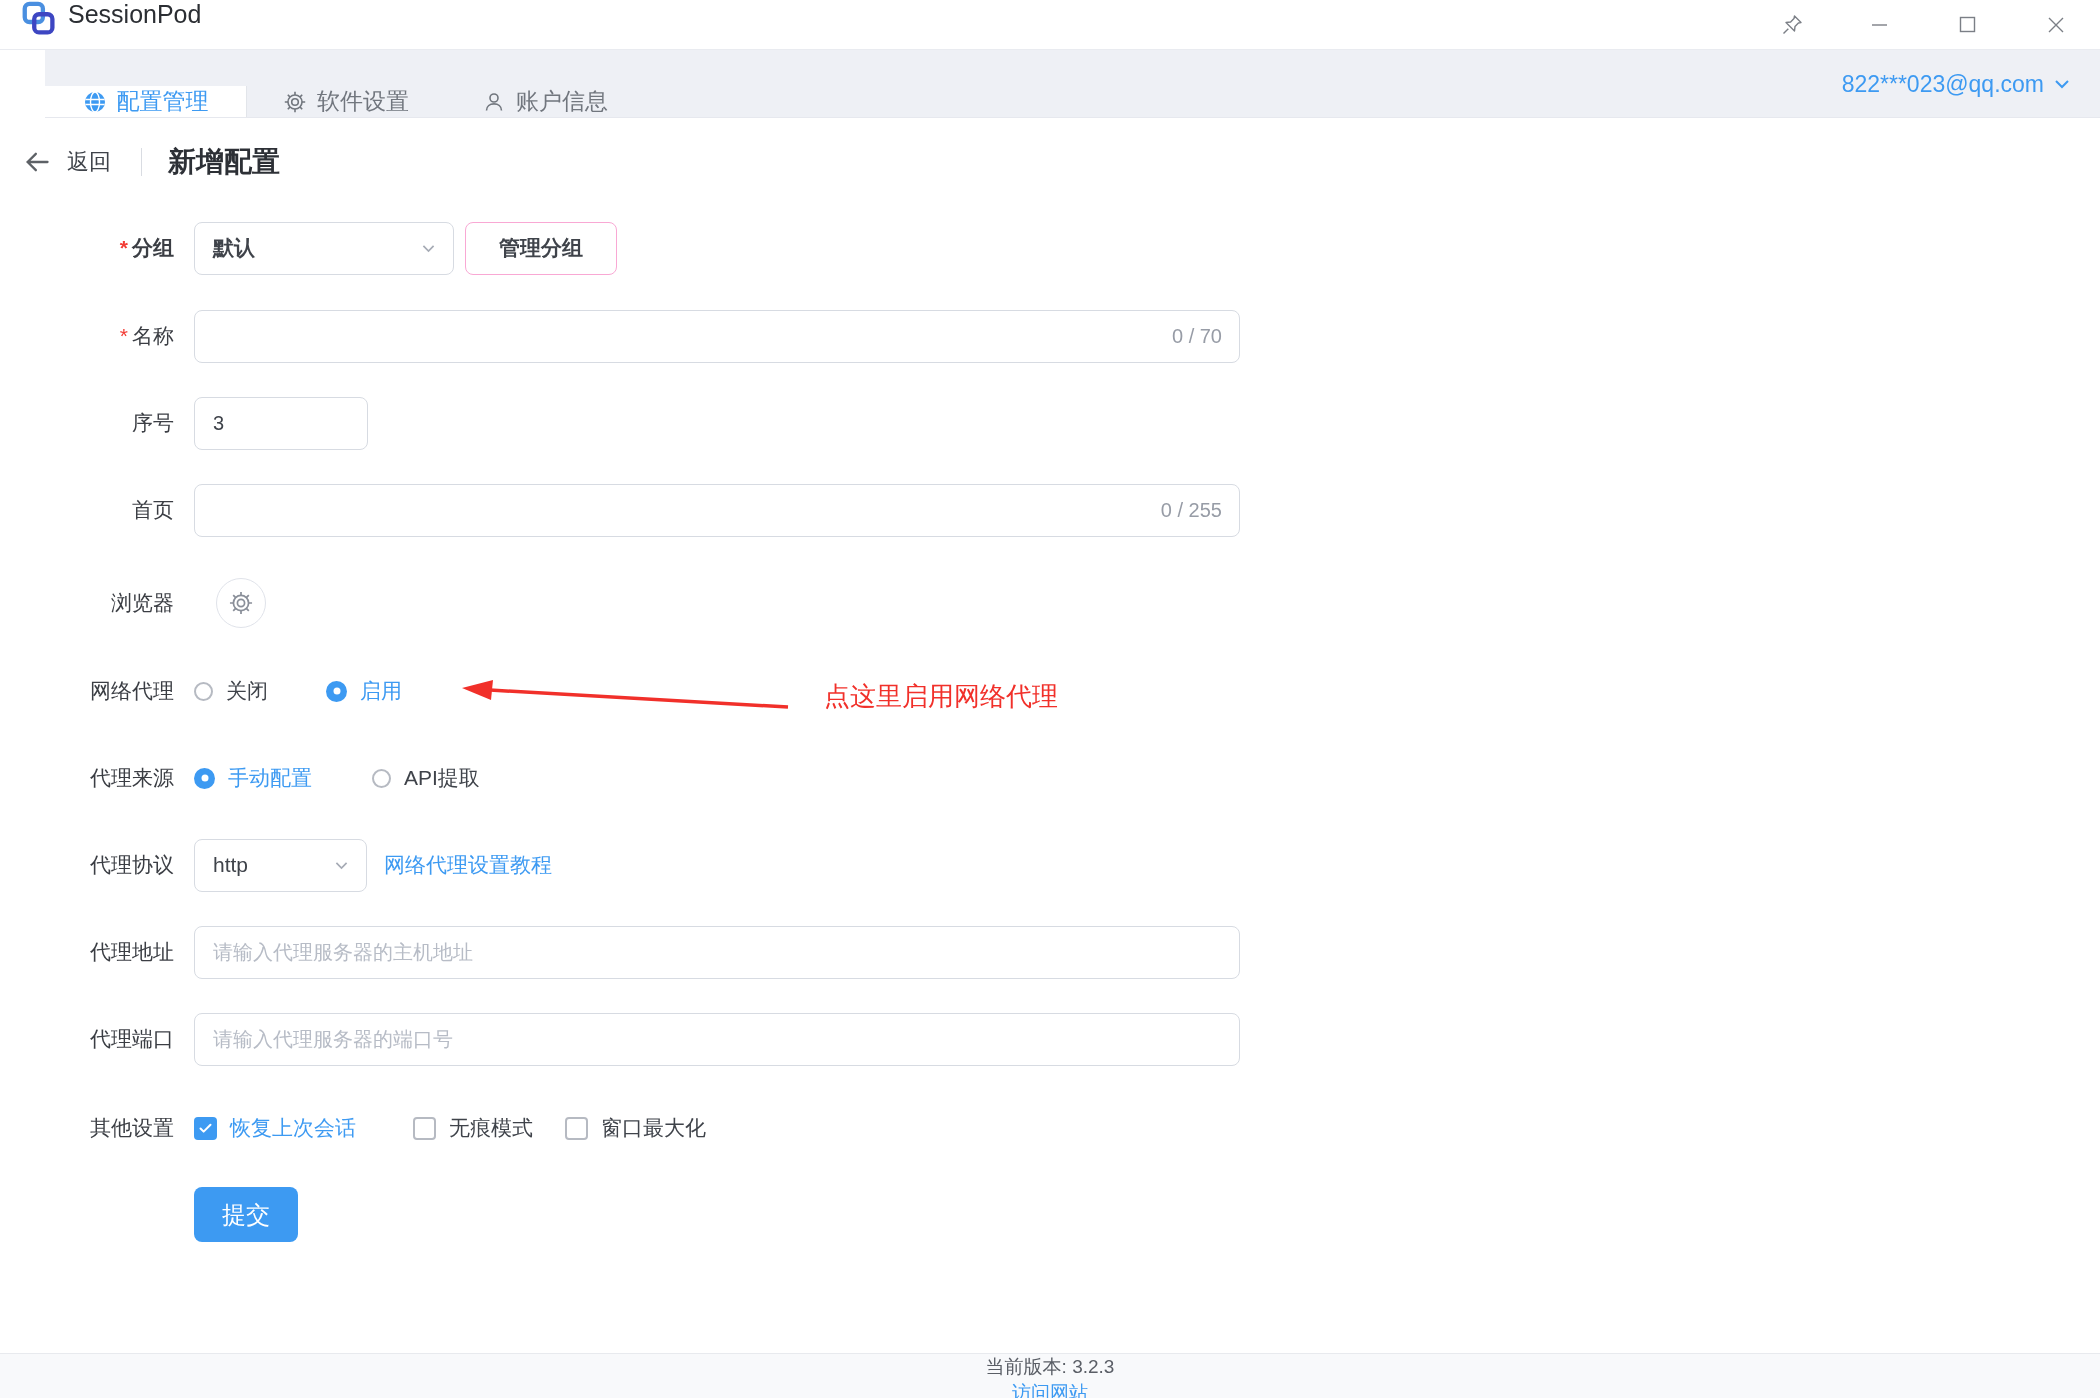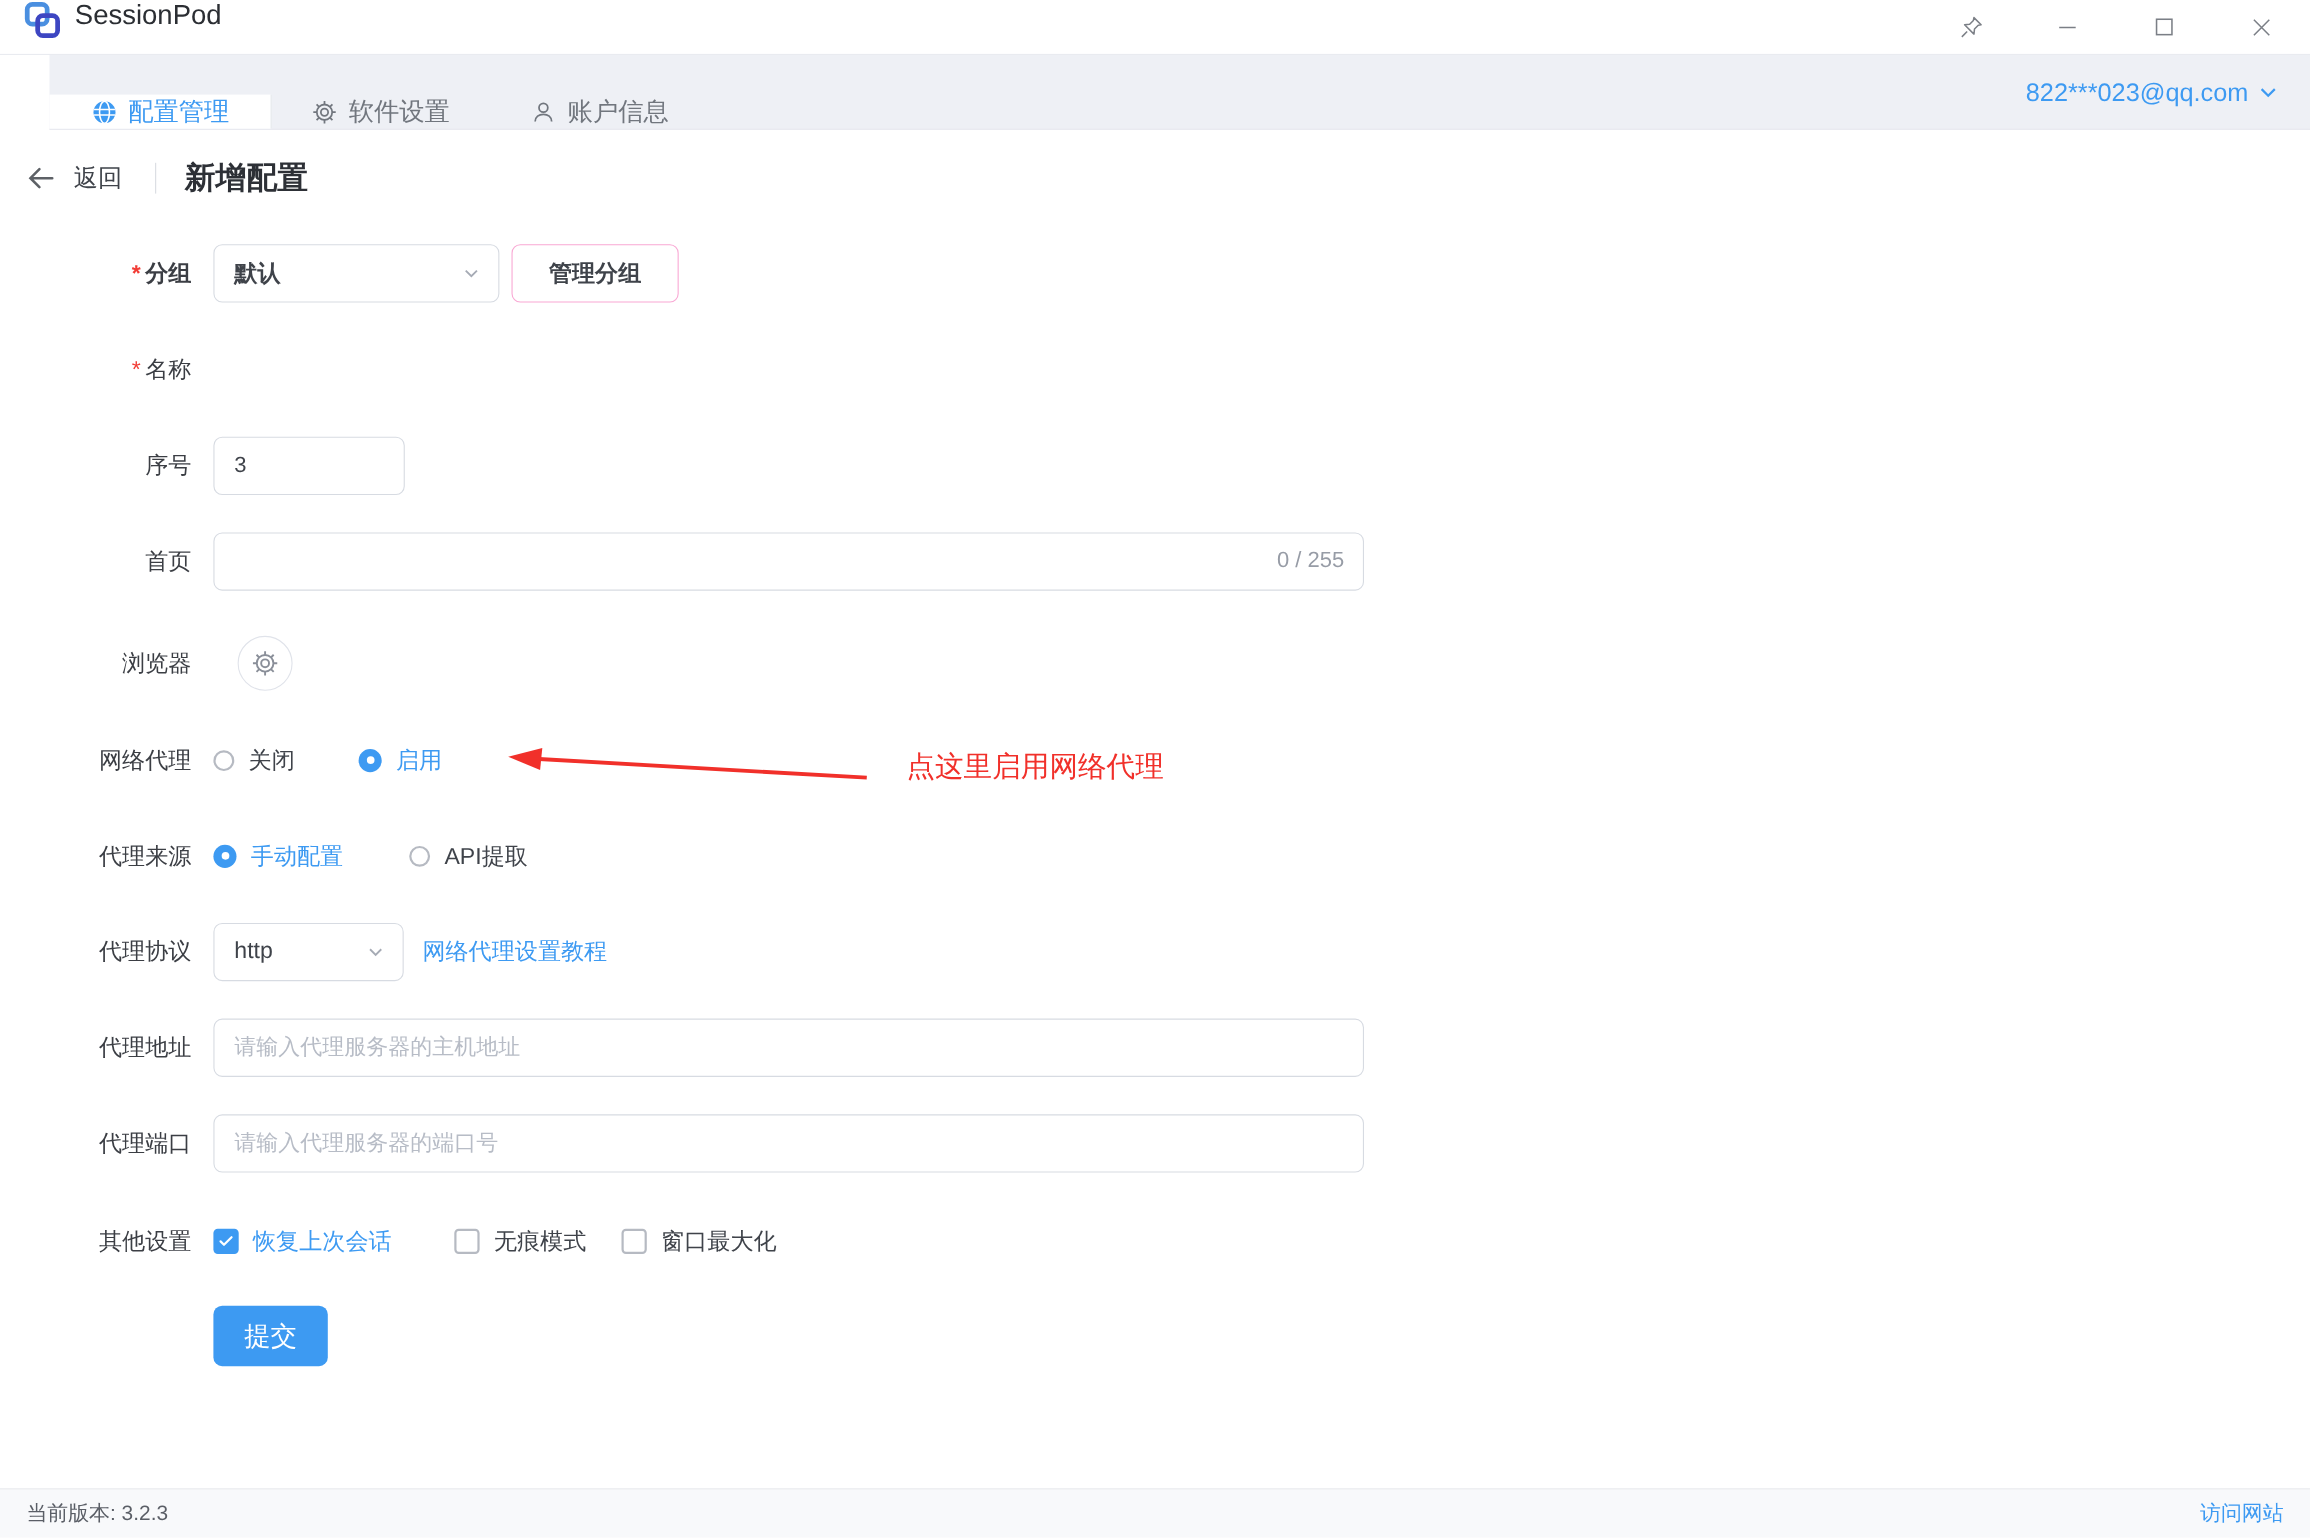--- a/index.html
+++ b/index.html
@@ -209,6 +209,12 @@
 
 <div class="row" style="top:309px;">
   <div class="lbl"><span class="req">*</span><span>名称</span></div>
+  <div class="ctl" style="flex:none; width:1046px;">
+    <div class="input-wrap" style="width:1046px;">
+      <input class="text-input" type="text" value="" style="">
+      <span class="counter">0 / 70</span>
+    </div>
+  </div>
 </div>
 
 <div class="row" style="top:396px;">

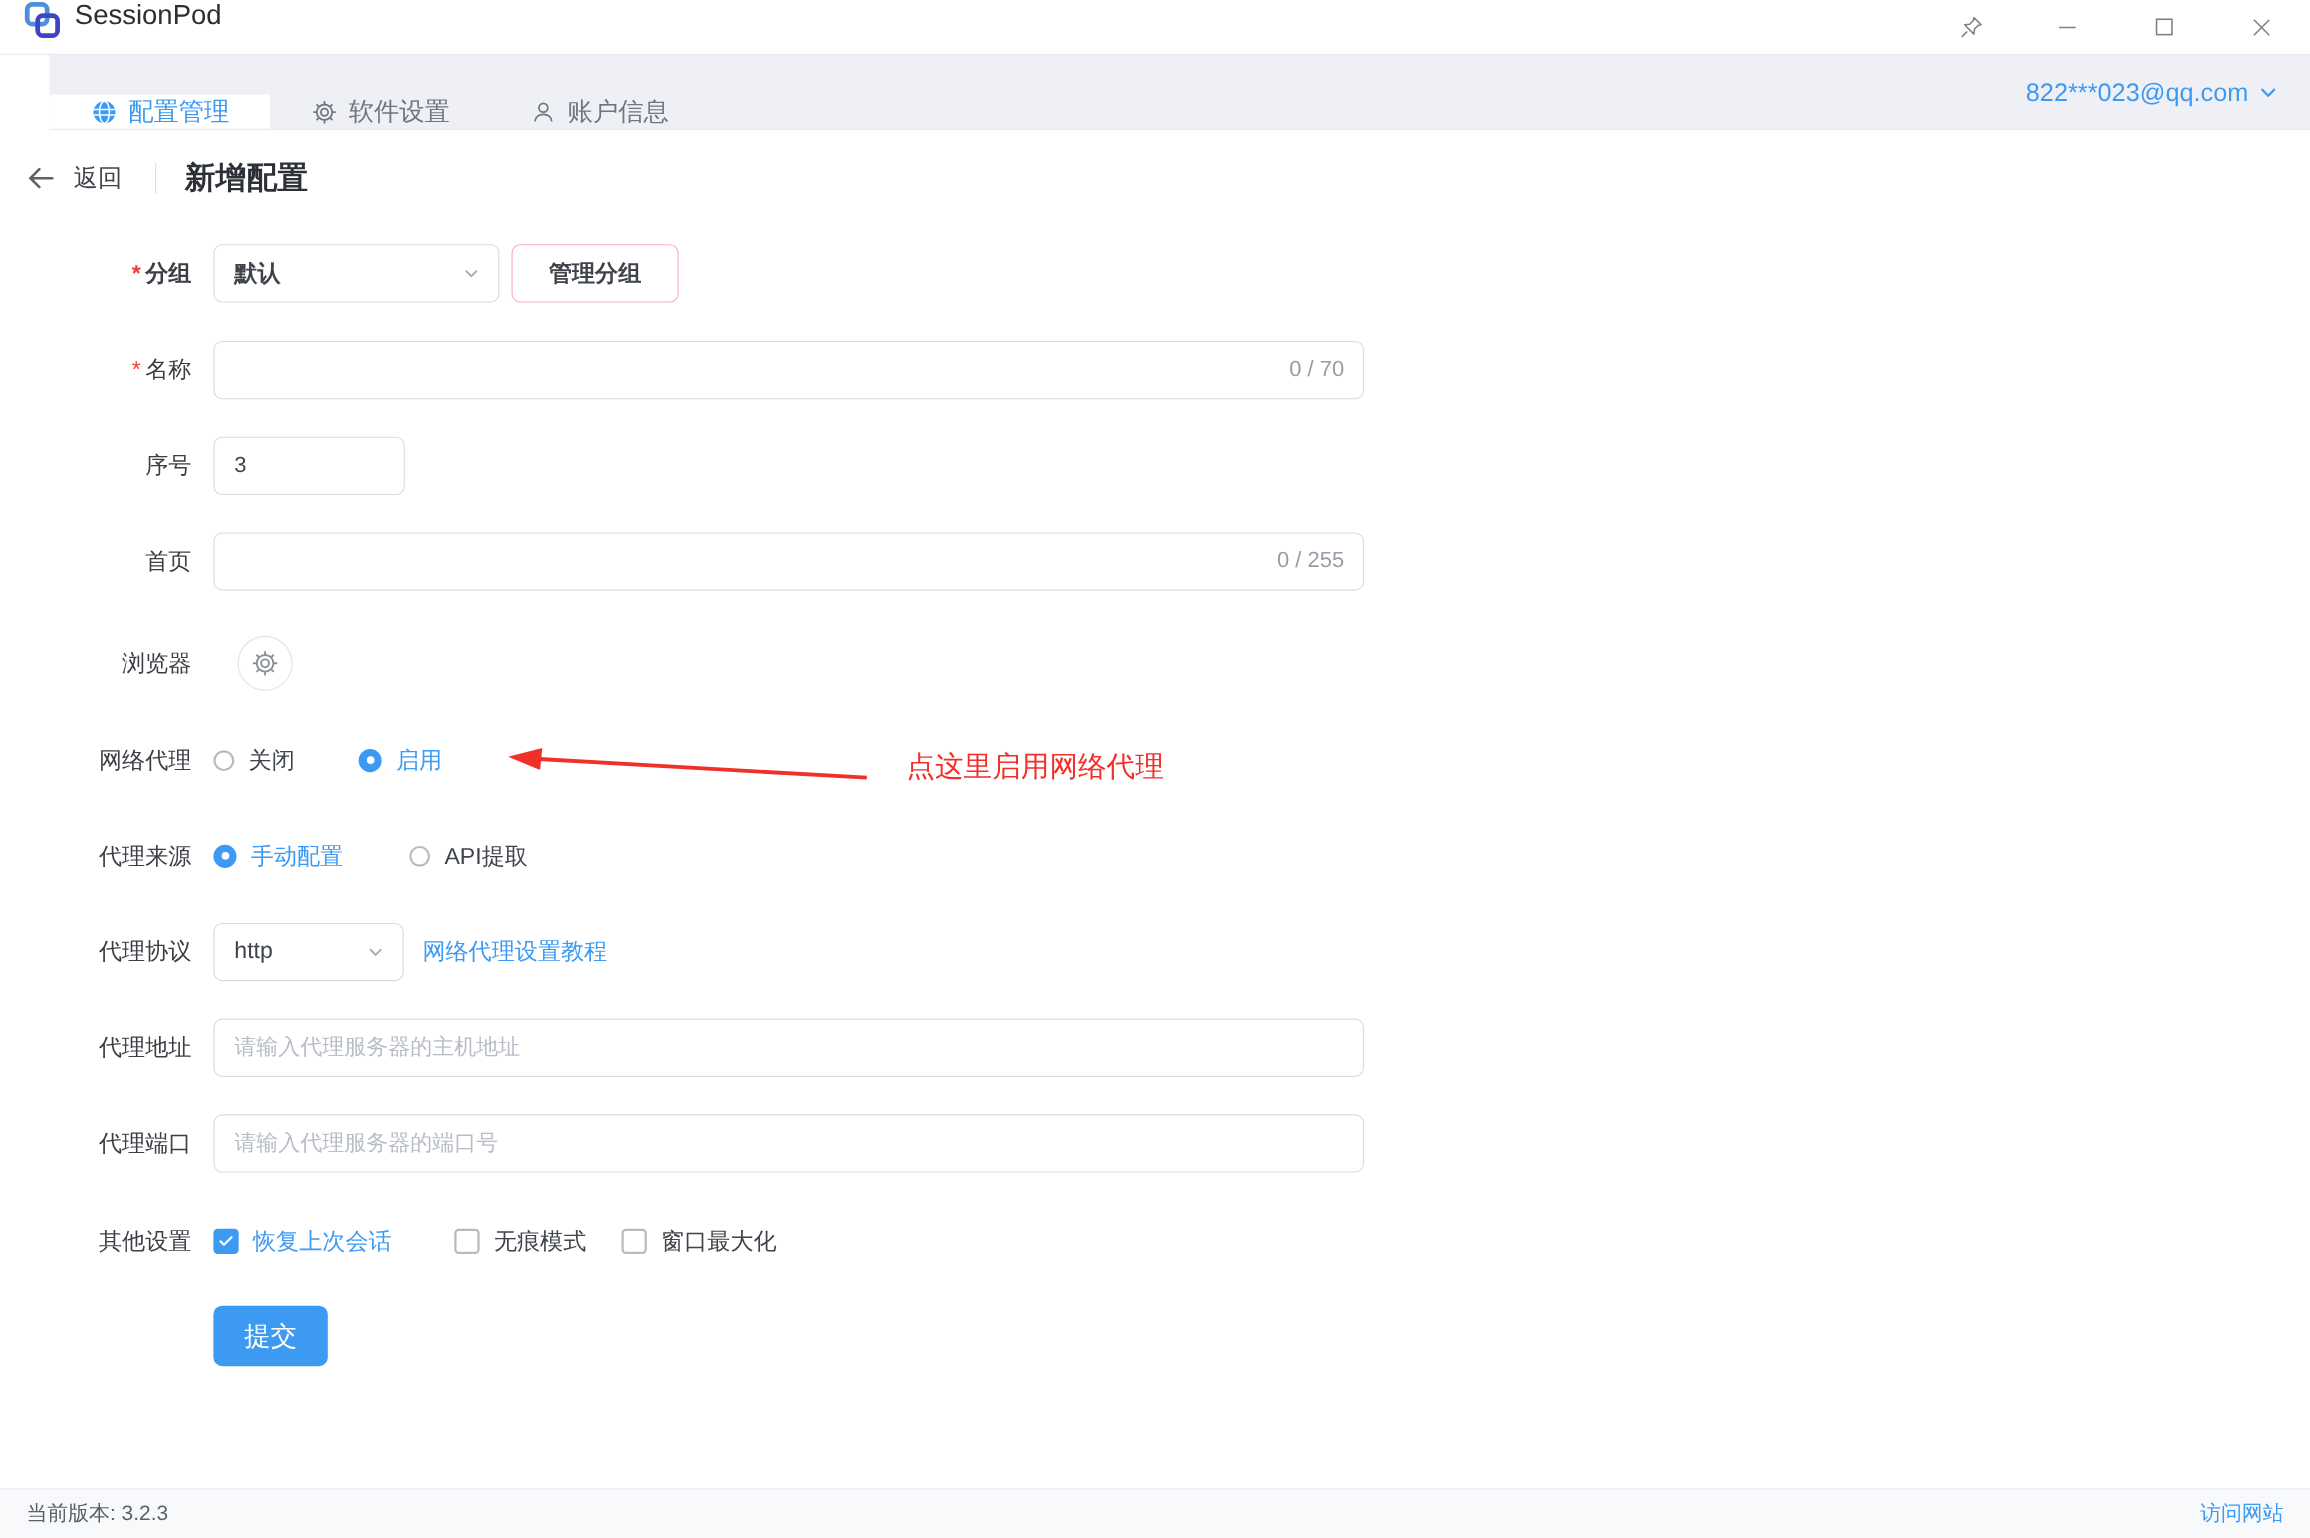--- a/index.html
+++ b/index.html
@@ -111,7 +111,7 @@
   .footer {
     position:absolute; left:0; top:1353px; width:2100px; height:45px;
     background:#f8f9fb; border-top:1px solid #e8eaee;
-    display:flex; align-items:center; justify-content:space-between; padding:0 24px;
+    display:flex; align-items:center; justify-content:space-between; padding:0 24px;flex-direction:column;
   }
   .footer-version { font-size:19px; color:#5a5e66; }
   .footer-link { font-size:19px; color:#3d9af2; }

